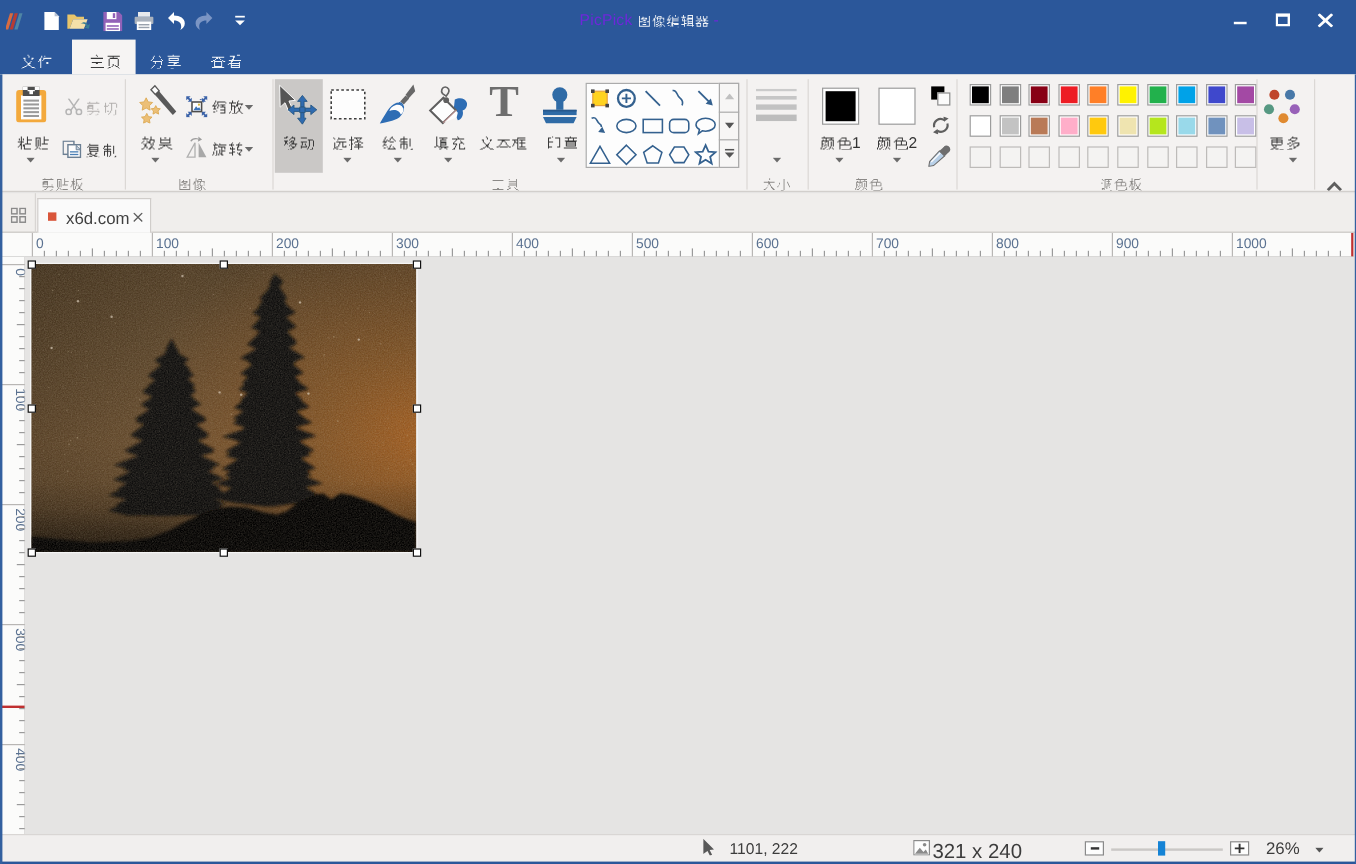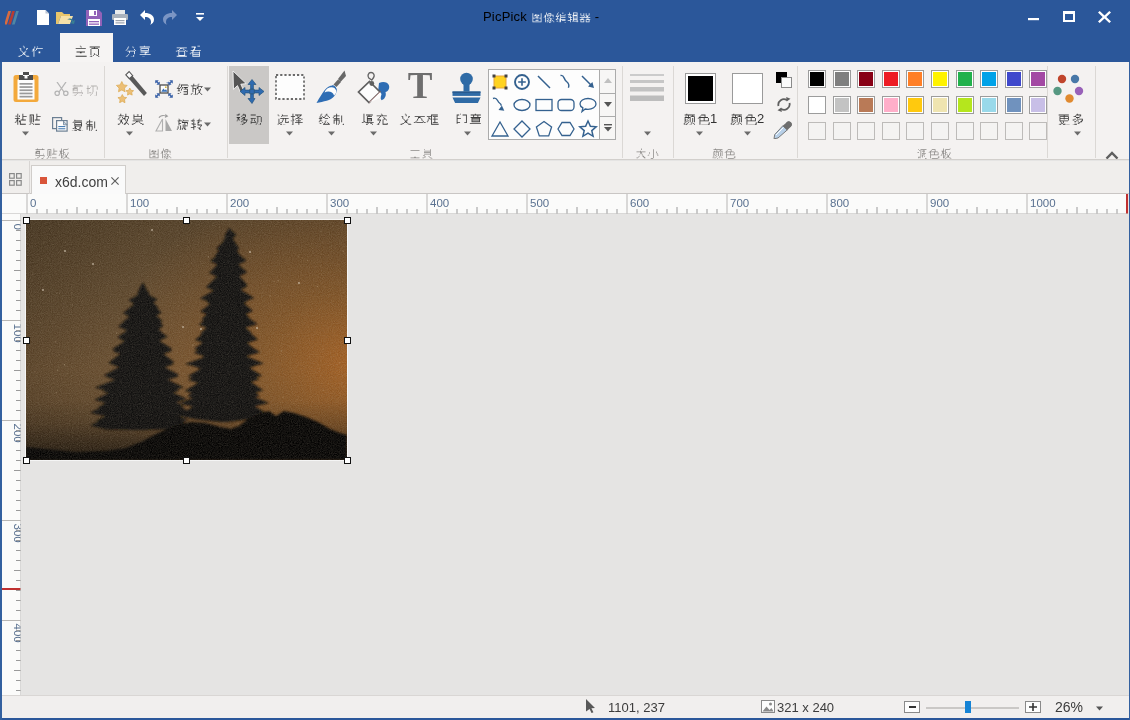--- a/index.html
+++ b/index.html
@@ -100,7 +100,7 @@
 <rect x="1" y="0" width="8" height="1.6" fill="#fff"></rect>
     <path d="M1 4l4 4 4-4z" fill="#fff"></path>
   </svg>
-<div class="abs ttlbox" style="left:483px;top:9px;color:#000000;font-size:13px;letter-spacing:.2px"><span style="vertical-align:top;line-height:15px">PicPick </span><svg class="g tw" viewBox="0 0 16 16">
+<div class="abs ttlbox" style="left:483px;top:9px;color:#6d28d9;font-size:13px;letter-spacing:.2px"><span style="vertical-align:top;line-height:15px">PicPick </span><svg class="g tw" viewBox="0 0 16 16">
       <use href="#g56fe"></use>
     </svg><svg class="g tw" viewBox="0 0 16 16">
       <use href="#g50cf"></use>

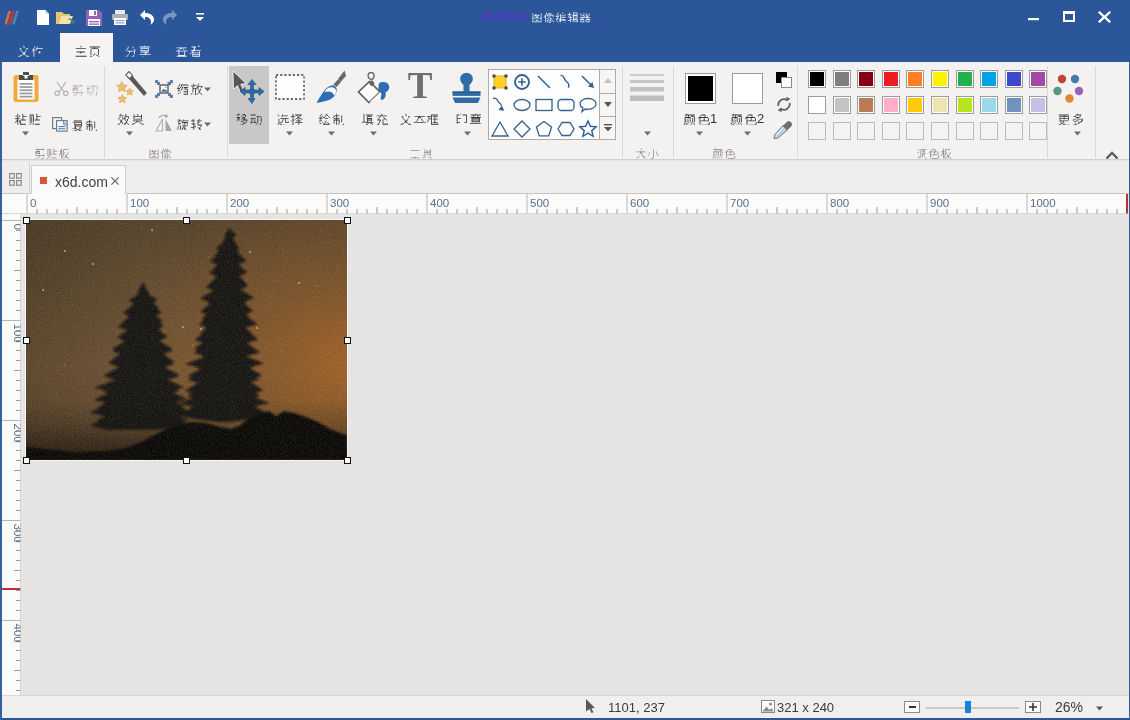--- a/index.html
+++ b/index.html
@@ -1062,7 +1062,7 @@
 <svg class="abs" style="left:586px;top:699px" width="9" height="14" viewBox="0 0 9 14">
     <path d="M0 0l9 9-3.6.3 2 4-1.8.8-2-4L0 12.6z" fill="#585858"></path>
   </svg>
-<div class="abs" style="left:608px;top:700px;font-size:13px;color:#3c3c3c">1101, 237</div>
+<div class="abs" style="left:608px;top:700px;font-size:13px;color:#3c3c3c">1101, 222</div>
 <svg class="abs" style="left:761px;top:700px" width="14" height="13" viewBox="0 0 14 13">
 <rect x=".5" y=".5" width="13" height="12" fill="#fdfdfd" stroke="#8a8a8a"></rect>
     <circle cx="9.5" cy="4" r="1.5" fill="#8a8a8a"></circle>

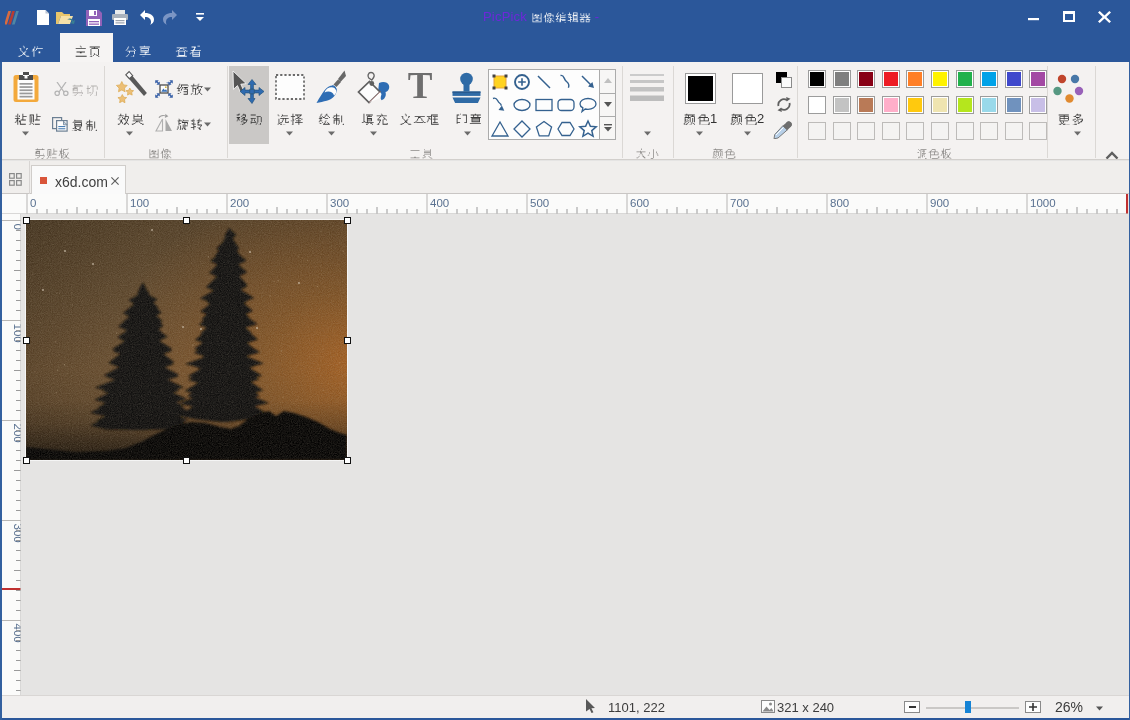--- a/index.html
+++ b/index.html
@@ -1068,7 +1068,7 @@
     <circle cx="9.5" cy="4" r="1.5" fill="#8a8a8a"></circle>
     <path d="M1.5 11.5l4-5 3 3.5 2-2 2 3.5z" fill="#8a8a8a"></path>
   </svg>
-<div class="abs" style="left:777px;top:700px;font-size:13px;color:#3c3c3c">321 x 240</div>
+<div class="abs" style="left:777px;top:700px;font-size:17px;color:#3c3c3c">321 x 240</div>
 <div class="abs" style="left:904px;top:701px;width:16px;height:12px;background:#fdfdfd;border:1px solid #8a8a8a">
     <div style="margin:4.2px 3.5px;width:7px;height:1.6px;background:#333"></div>
   </div>

